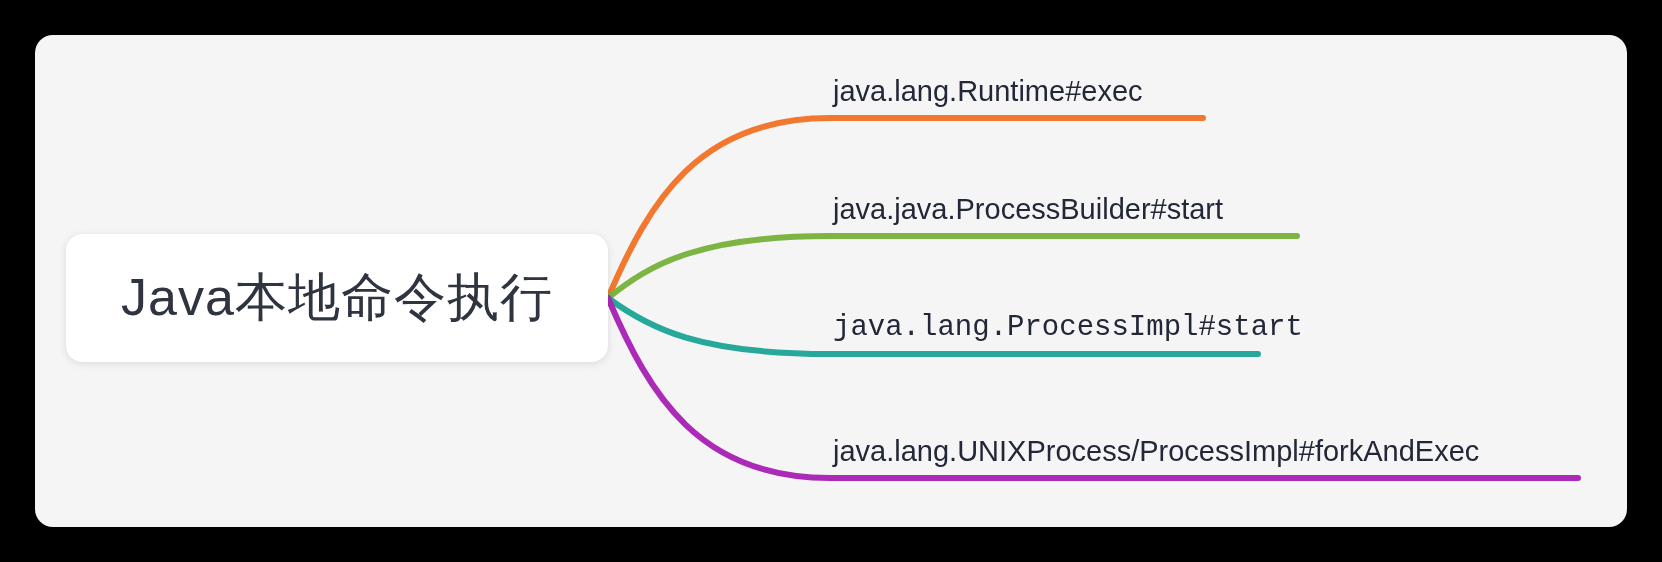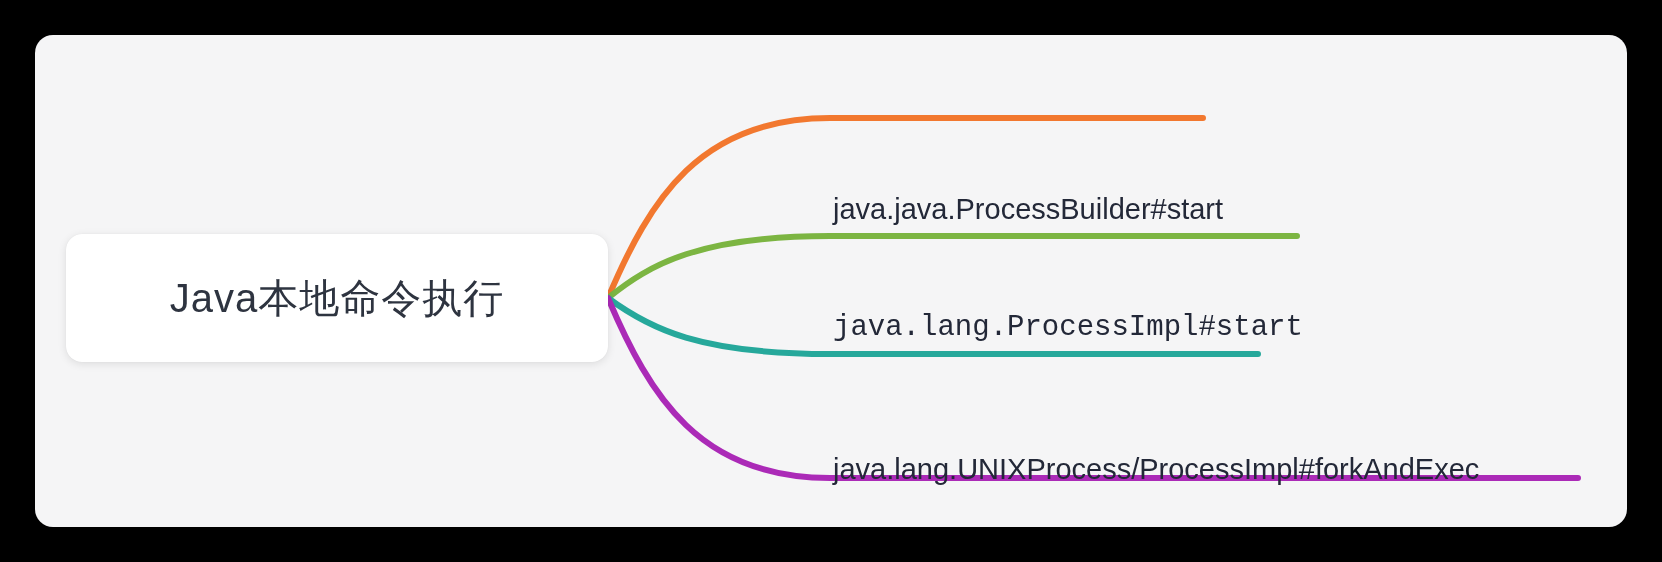--- a/index.html
+++ b/index.html
@@ -83,6 +83,7 @@
     <span class="root-title">Java本地命令执行</span>
   </div>
 
+  <div class="branch-label b0">java.lang.Runtime#exec</div>
   <div class="branch-label b1">java.java.ProcessBuilder#start</div>
   <div class="branch-label b2">java.lang.ProcessImpl#start</div>
   <div class="branch-label b3">java.lang.UNIXProcess/ProcessImpl#forkAndExec</div>

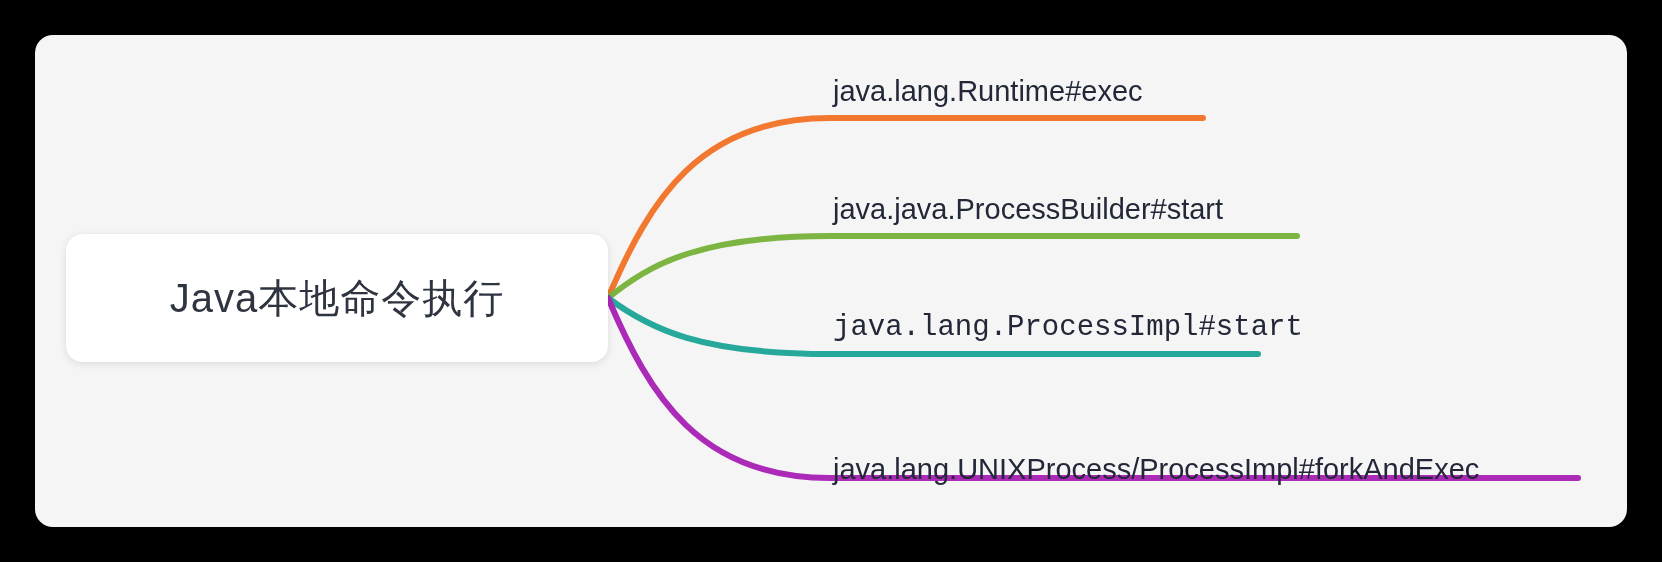--- a/index.html
+++ b/index.html
@@ -47,7 +47,7 @@
     justify-content: center;
   }
   .root-node .root-title {
-    font-size: 40px;
+    font-size: 52px;
     color: #2E3440;
     letter-spacing: 1px;
     white-space: nowrap;

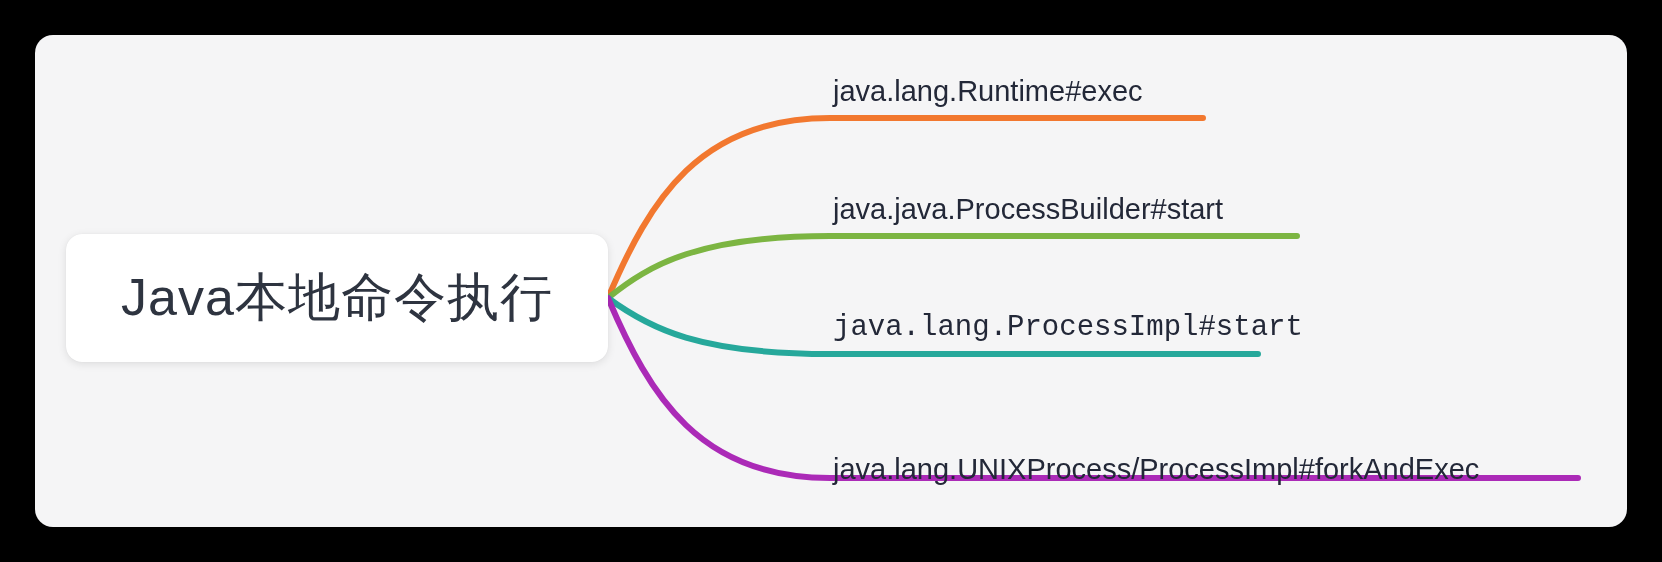--- a/index.html
+++ b/index.html
@@ -63,7 +63,7 @@
   .branch-label.b0 { top: 77px; }
   .branch-label.b1 { top: 195px; }
   .branch-label.b2 { top: 313px; font-family: Liberation Mono, monospace; }
-  .branch-label.b3 { top: 437px; margin-top: 18px; }
+  .branch-label.b3 { top: 437px; }
 </style>
 </head>
 <body>

